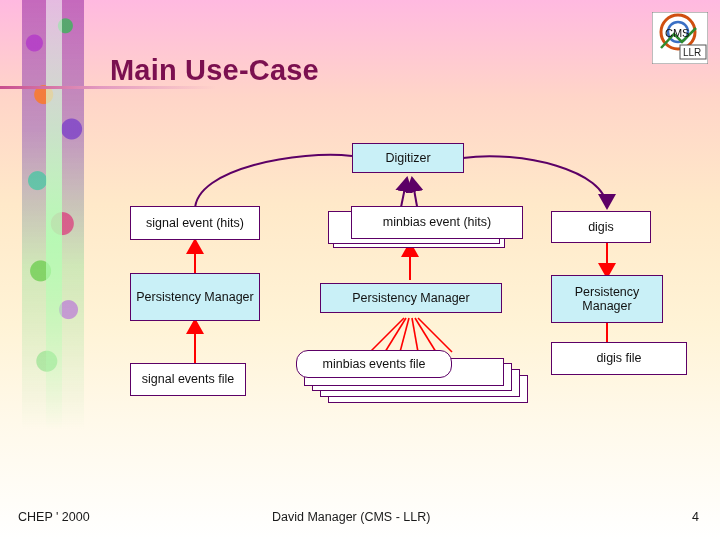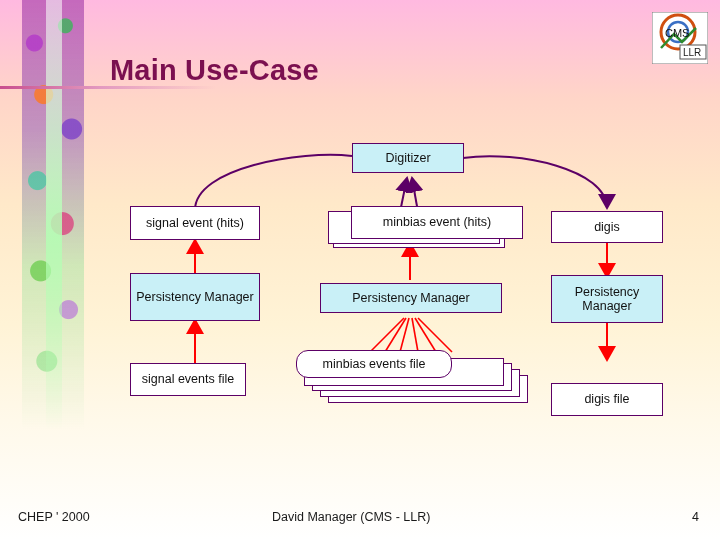--- a/index.html
+++ b/index.html
@@ -142,7 +142,7 @@
   <div class="stack-shadow" style="left:304px;top:358px;width:200px;height:28px;"></div>
   <div class="box plain" style="left:296px;top:350px;width:156px;height:28px;border-radius:12px;">minbias events file</div>
 
-  <div class="box plain" style="left:551px;top:211px;width:112px;height:32px;">digis</div>
+  <div class="box plain" style="left:551px;top:211px;width:100px;height:32px;">digis</div>
   <div class="box cyan" style="left:551px;top:275px;width:112px;height:48px;">Persistency Manager</div>
   <div class="box plain" style="left:551px;top:383px;width:112px;height:33px;">digis file</div>
 

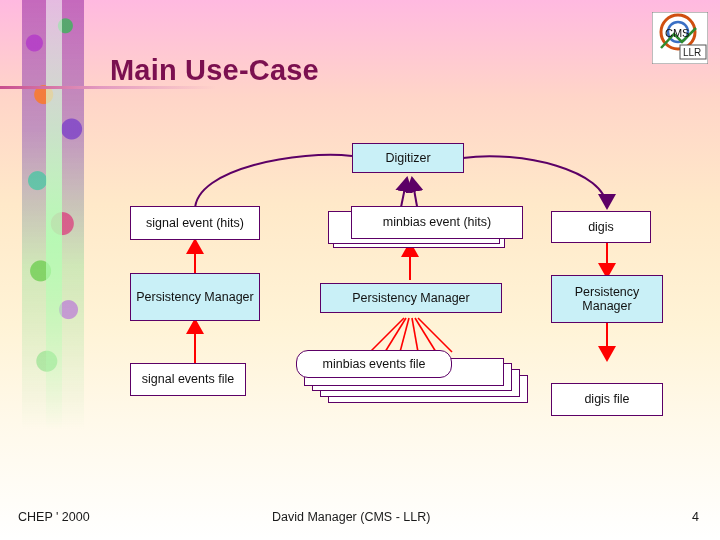--- a/index.html
+++ b/index.html
@@ -144,7 +144,7 @@
 
   <div class="box plain" style="left:551px;top:211px;width:100px;height:32px;">digis</div>
   <div class="box cyan" style="left:551px;top:275px;width:112px;height:48px;">Persistency Manager</div>
-  <div class="box plain" style="left:551px;top:383px;width:112px;height:33px;">digis file</div>
+  <div class="box plain" style="left:551px;top:342px;width:136px;height:33px;">digis file</div>
 
   <div class="footer-line"></div>
   <div class="foot foot-left">CHEP ' 2000</div>

